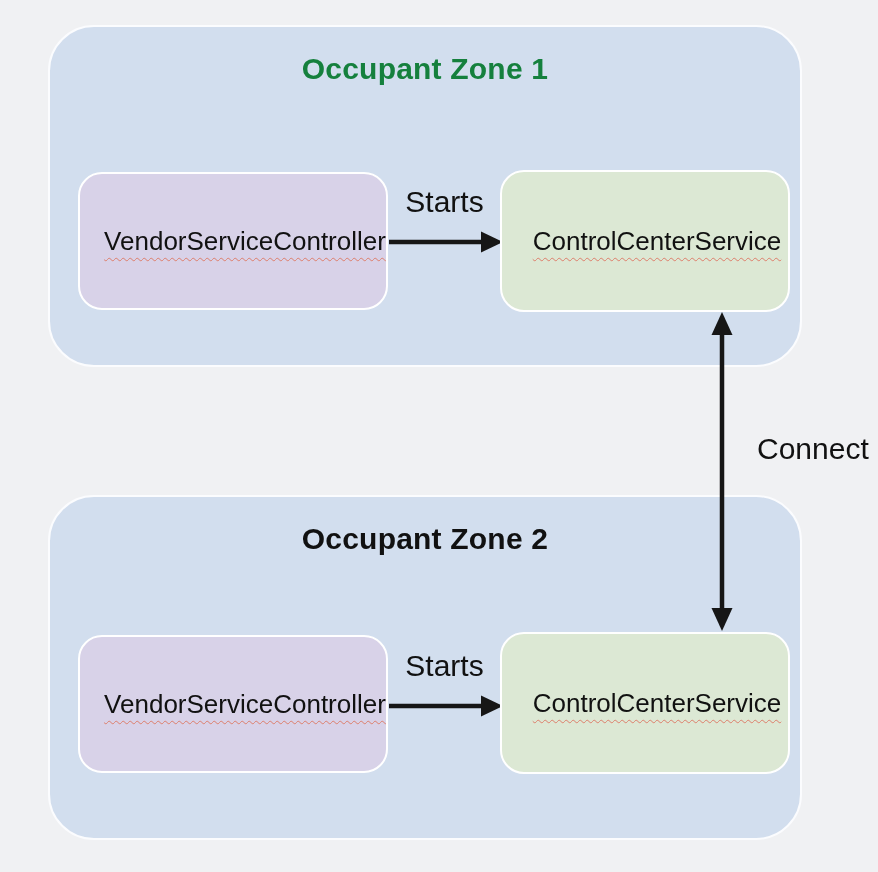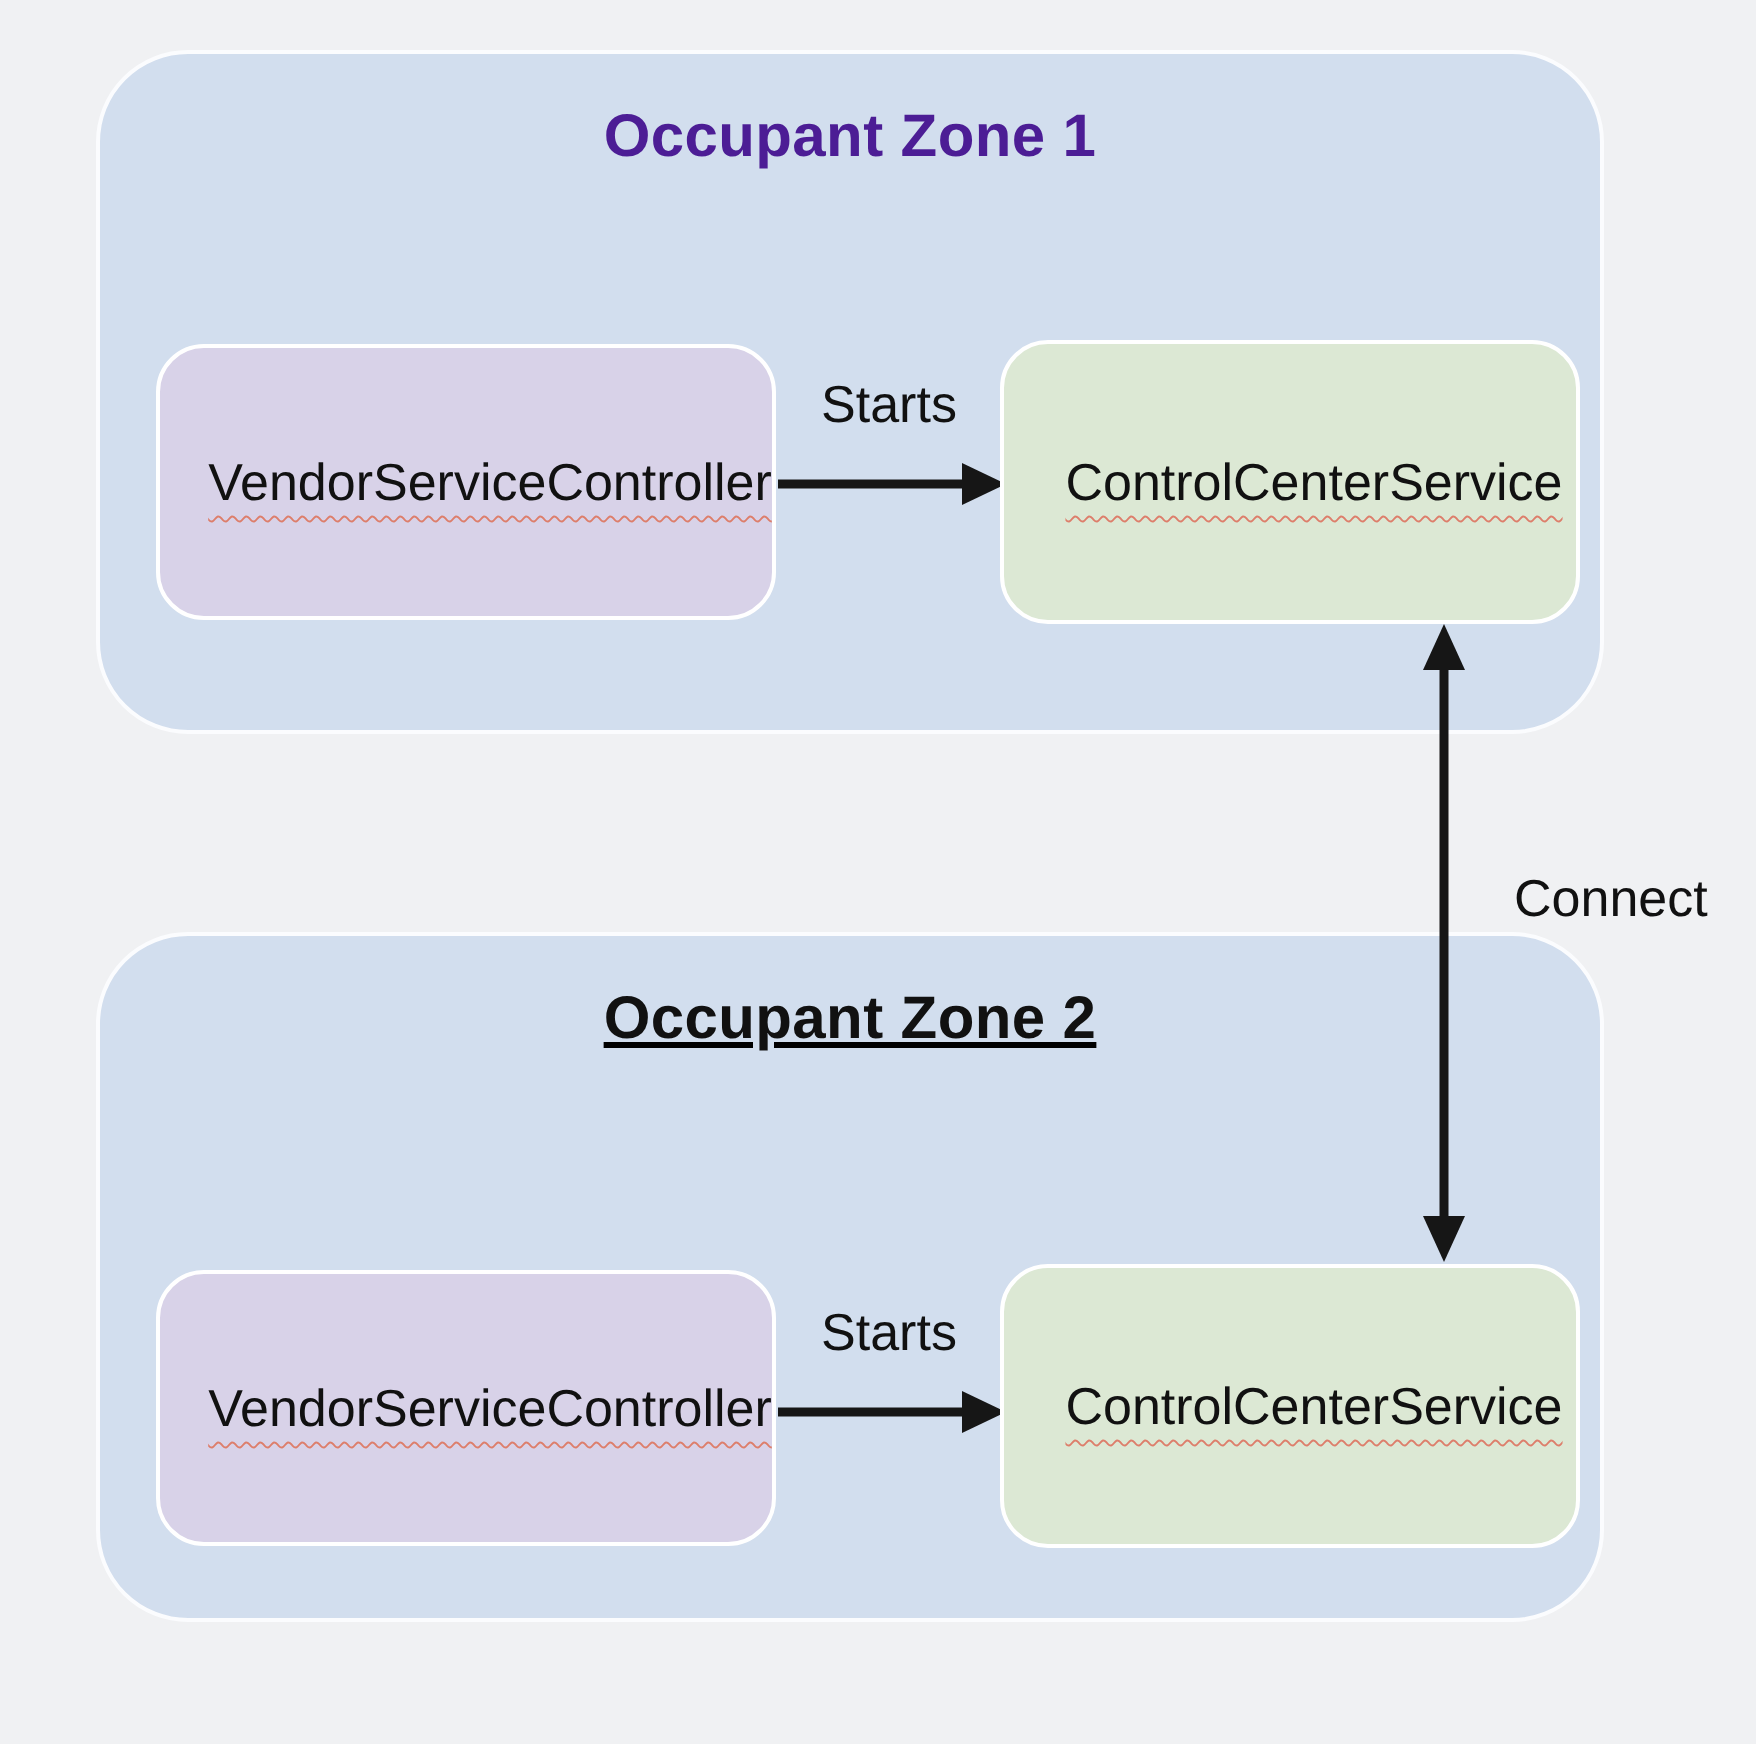--- a/index.html
+++ b/index.html
@@ -80,7 +80,7 @@
 <div id="canvas" style="background-color: rgb(240, 241, 243);">
 
   <div class="zone" id="zone1" style="background-color: rgb(210, 222, 238); border-color: rgb(251, 252, 254);">
-    <div class="zone-title" style="color: #4c1d95;">Occupant Zone 1</div>
+    <div class="zone-title" style="color: #15803d;">Occupant Zone 1</div>
   </div>
 
   <div class="zone" id="zone2" style="background-color: rgb(210, 222, 238); border-color: rgb(251, 252, 254);">

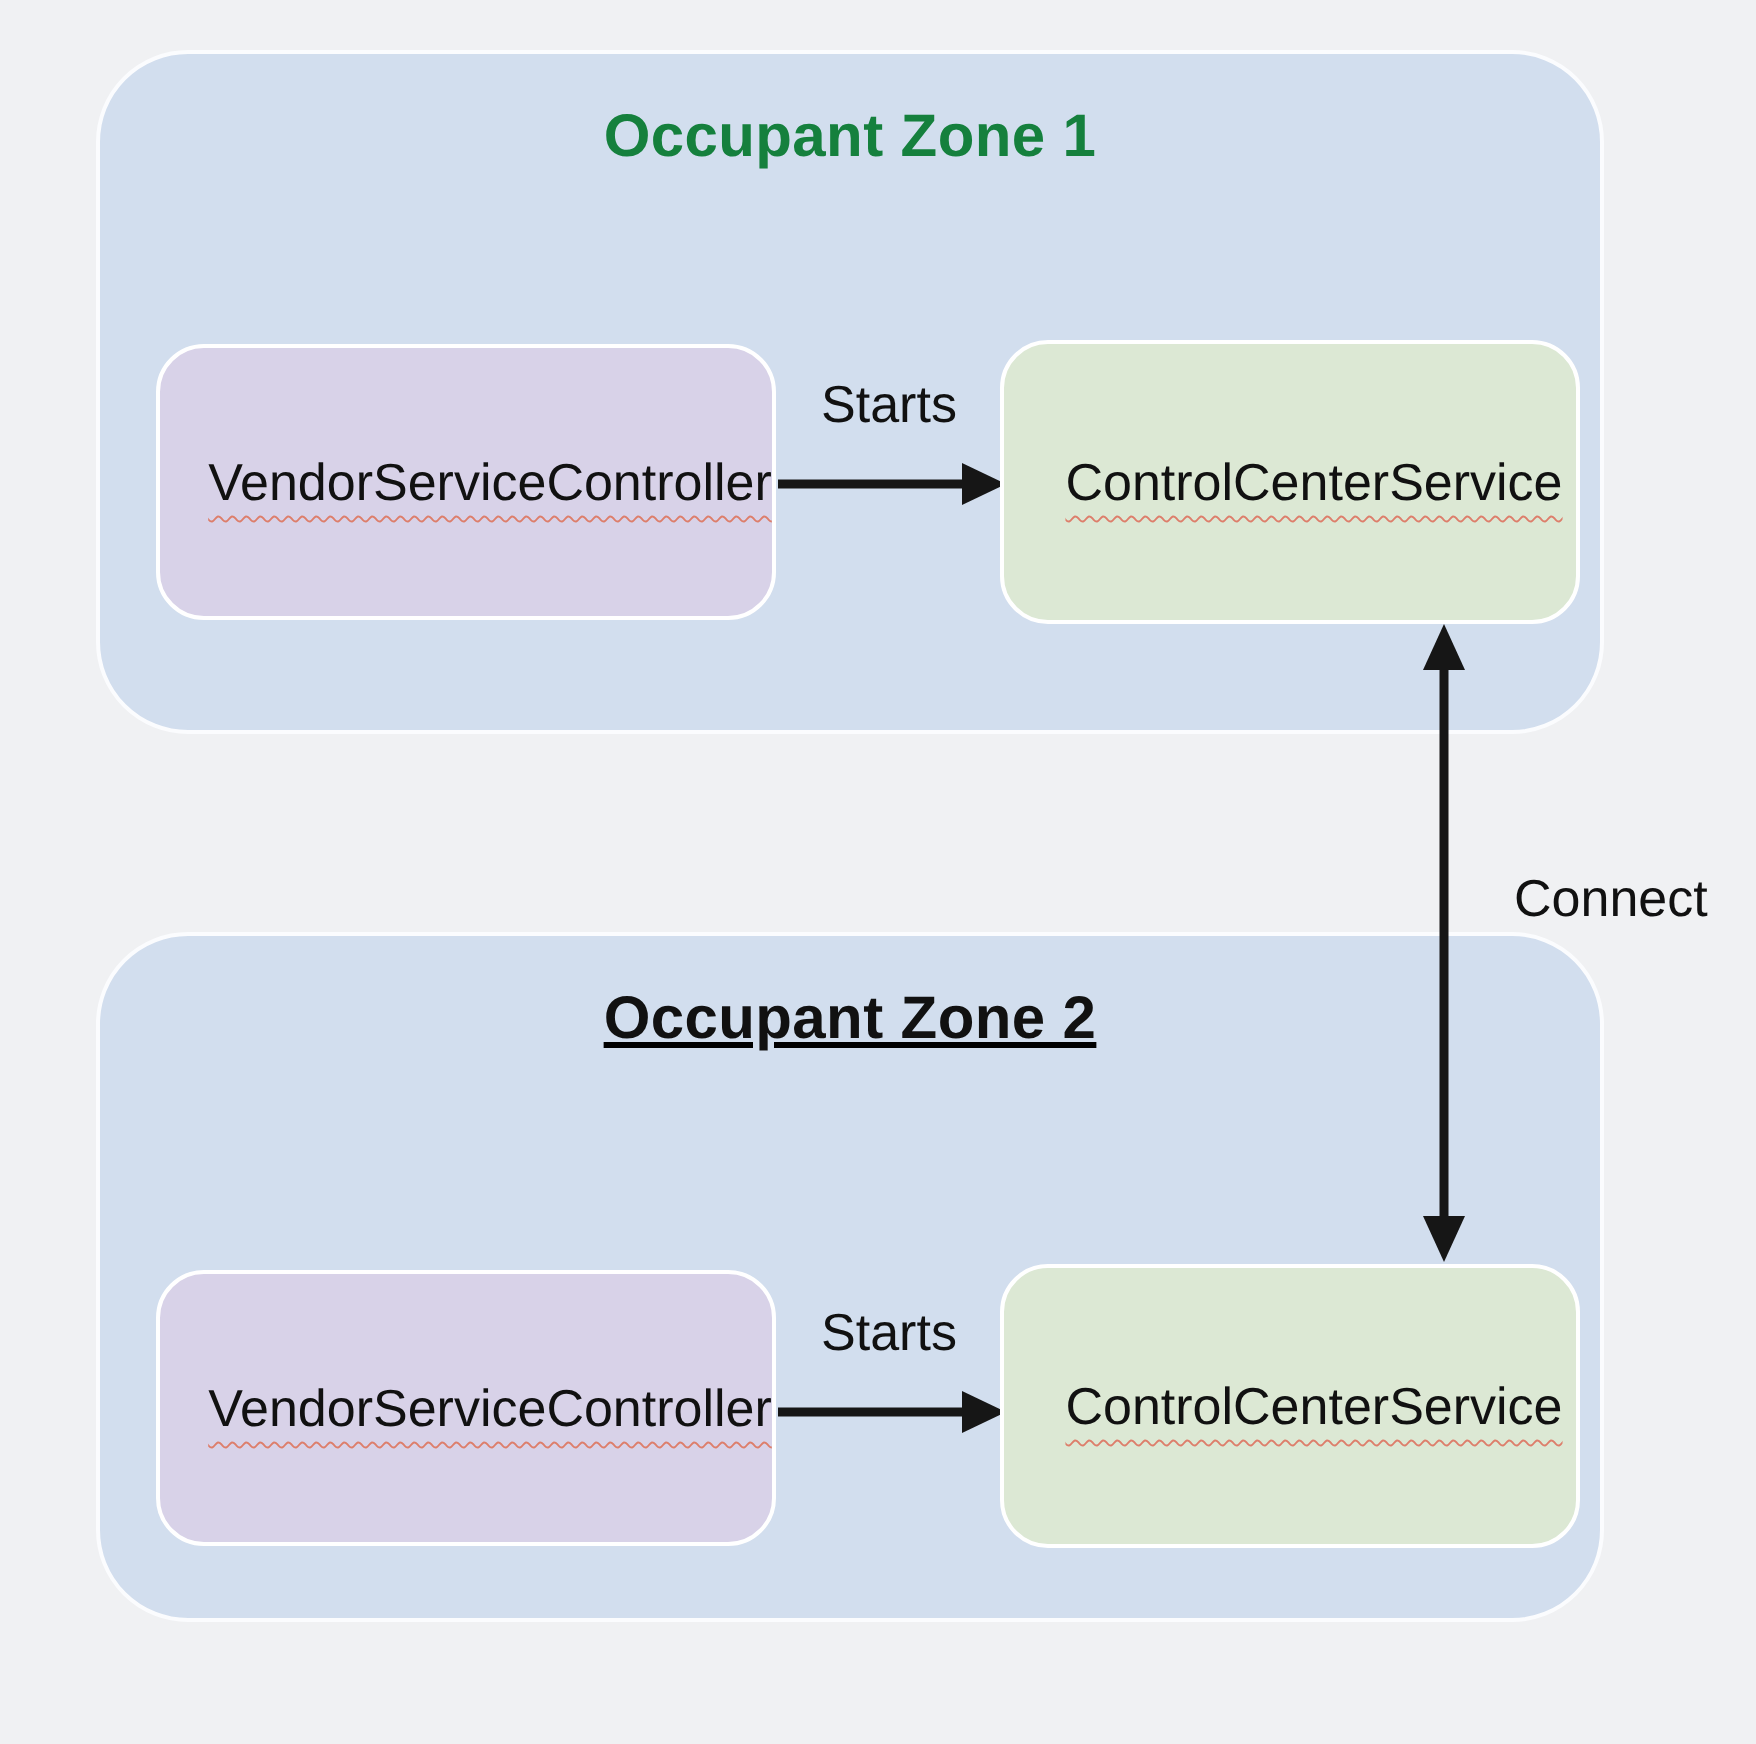--- a/index.html
+++ b/index.html
@@ -65,7 +65,7 @@
   }
   .edge-label {
     position: absolute;
-    font-size: 26px;
+    font-size: 30px;
     line-height: 30px;
     white-space: nowrap;
     z-index: 3;

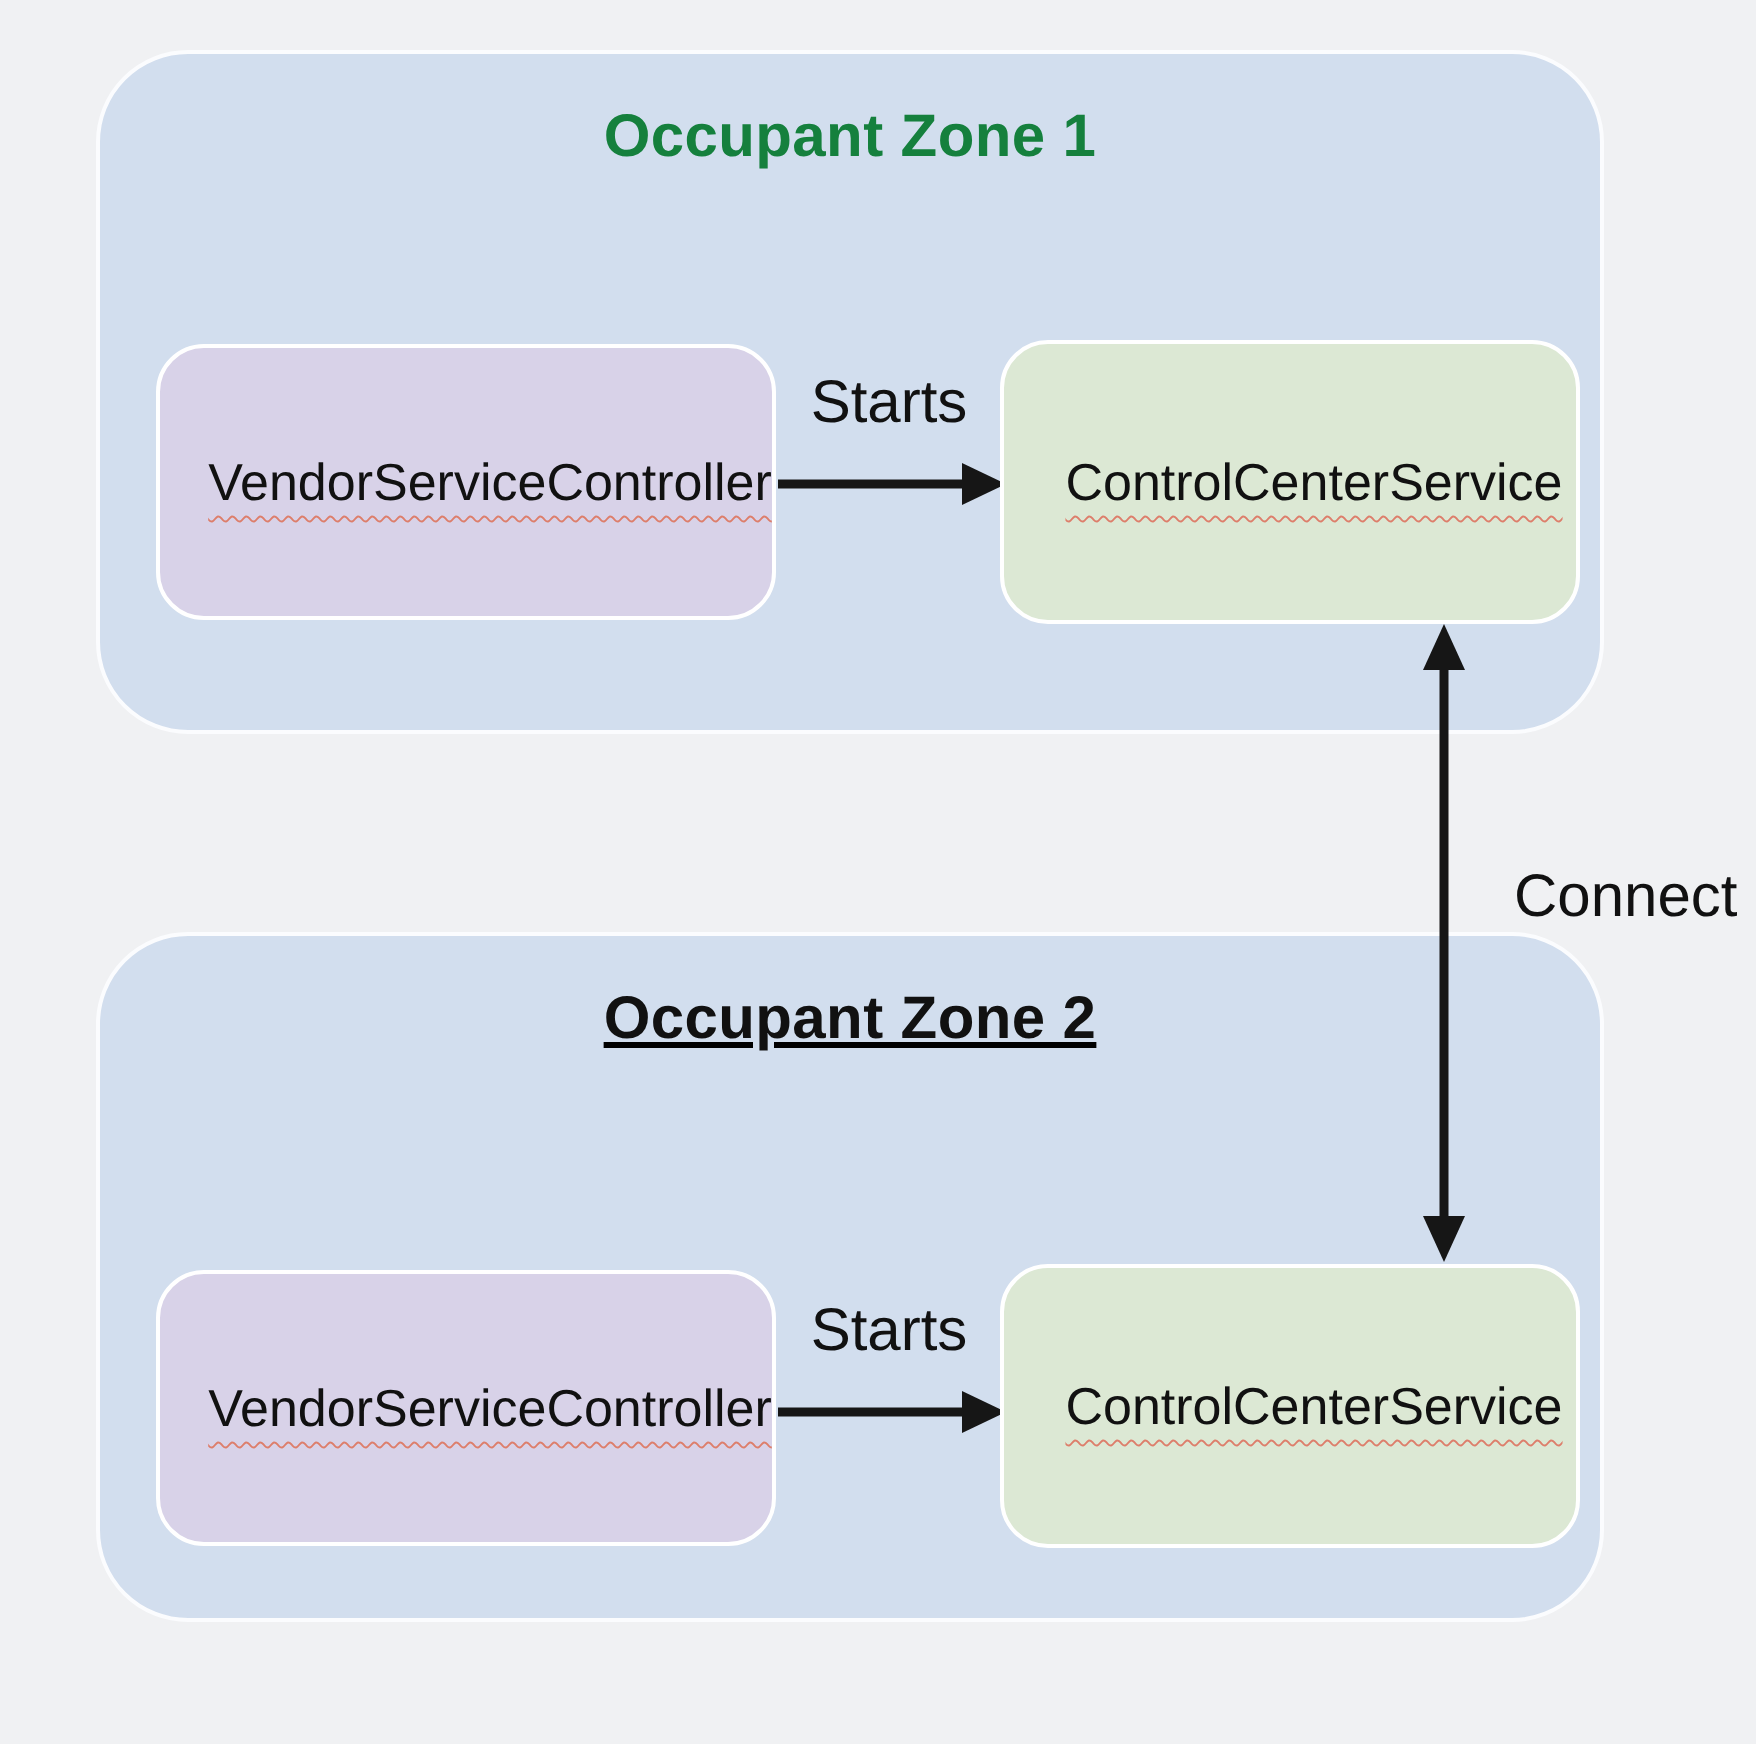--- a/index.html
+++ b/index.html
@@ -23,7 +23,7 @@
     z-index: 0;
   }
   #zone1 { top: 25px;  height: 342px; }
-  #zone2 { top: 466px; height: 345px; text-decoration: underline; }
+  #zone2 { top: 495px; height: 345px; }
   .zone-title {
     margin-top: 24px;
     width: 100%;

